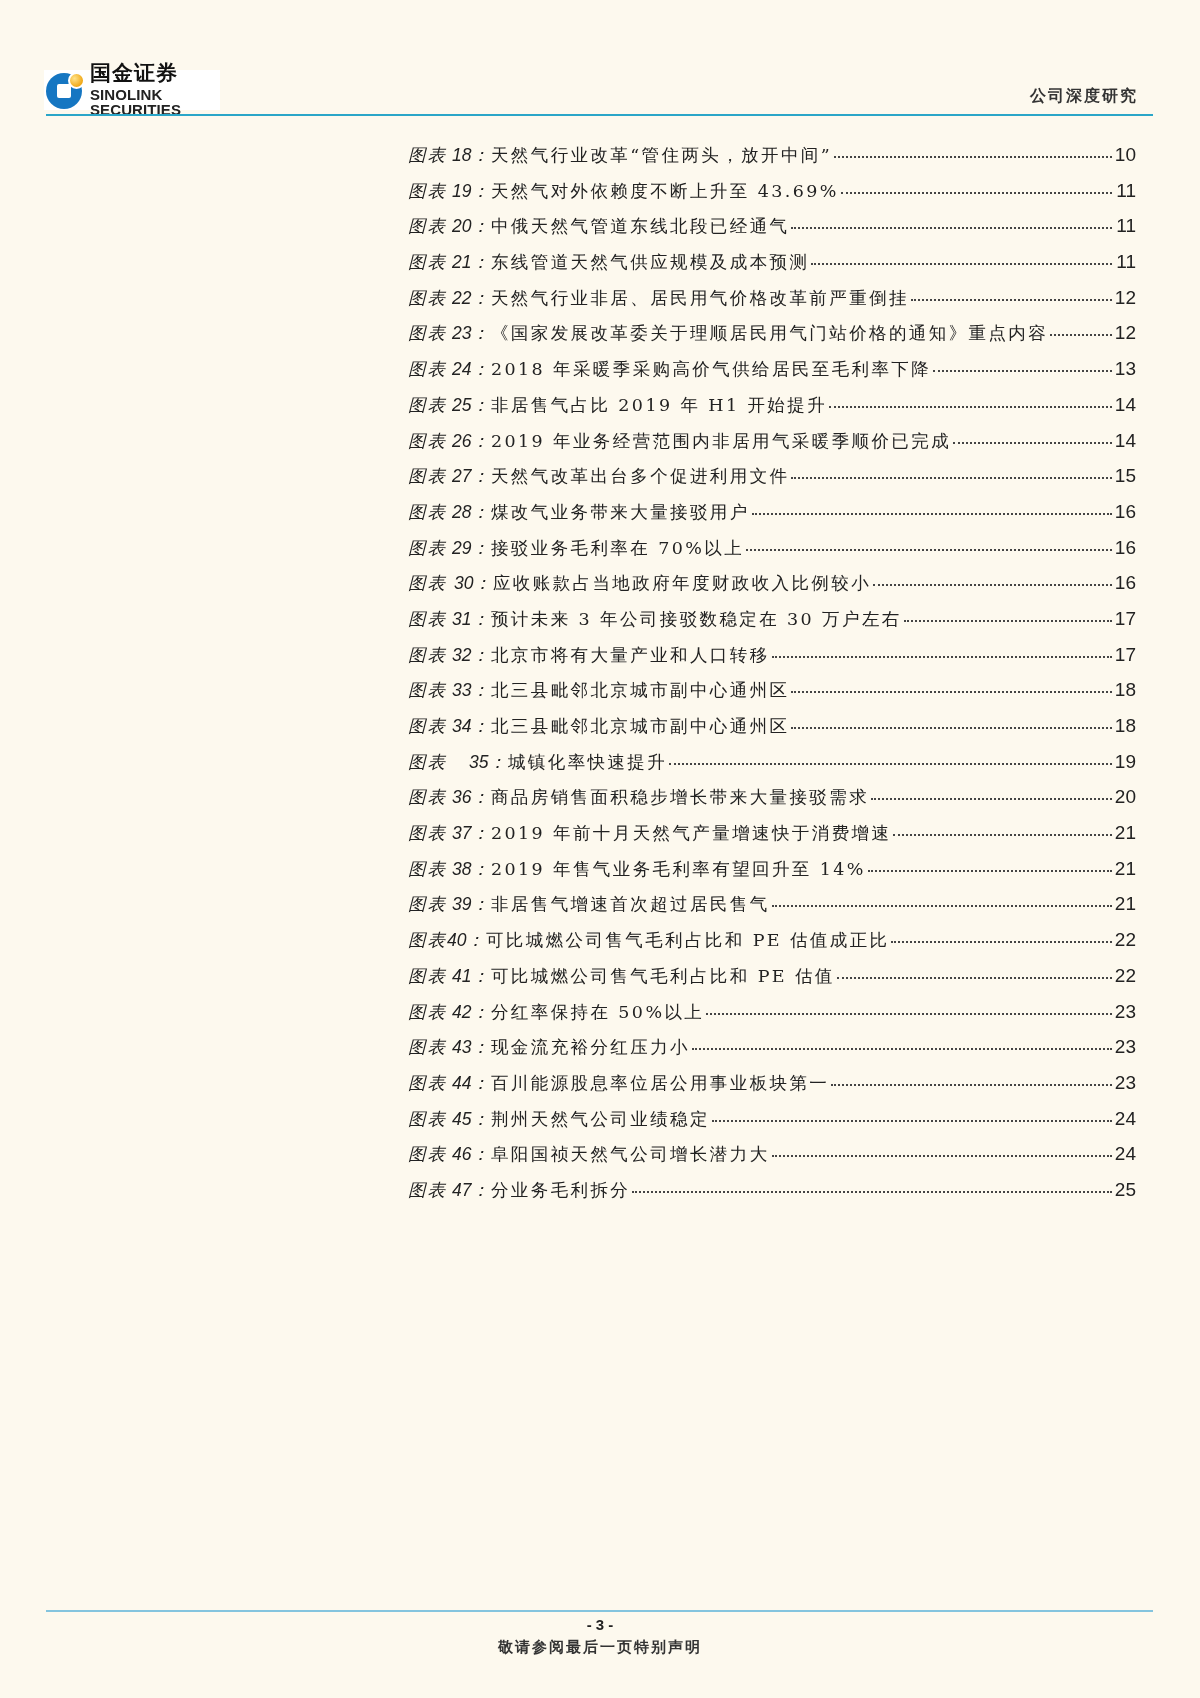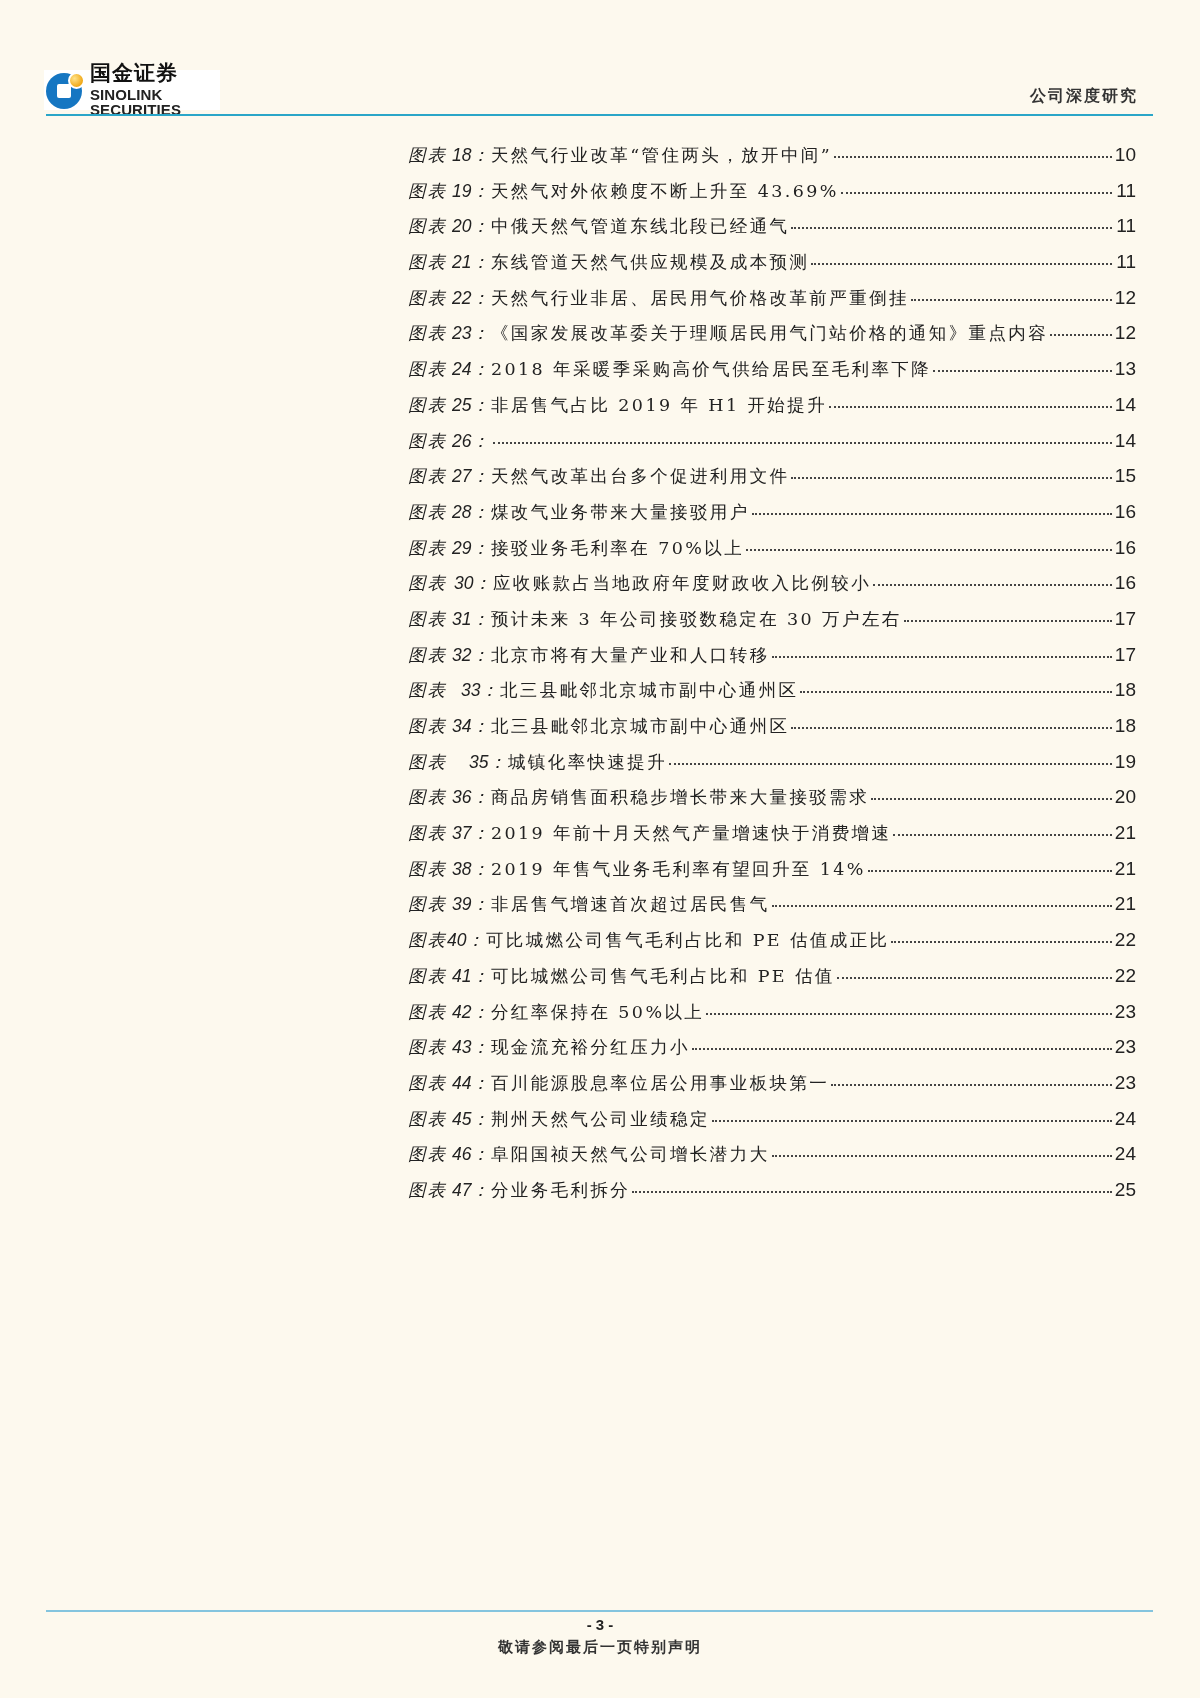--- a/index.html
+++ b/index.html
@@ -247,6 +247,7 @@
     </div>
     <div class="toc-row">
       <span class="toc-label"><span>图表</span><span class="toc-num" style="margin-left: 5px;">26</span><span>：</span></span>
+      <span class="toc-title">2019 年业务经营范围内非居用气采暖季顺价已完成</span>
       <span class="toc-leader"></span>
       <span class="toc-page">14</span>
     </div>

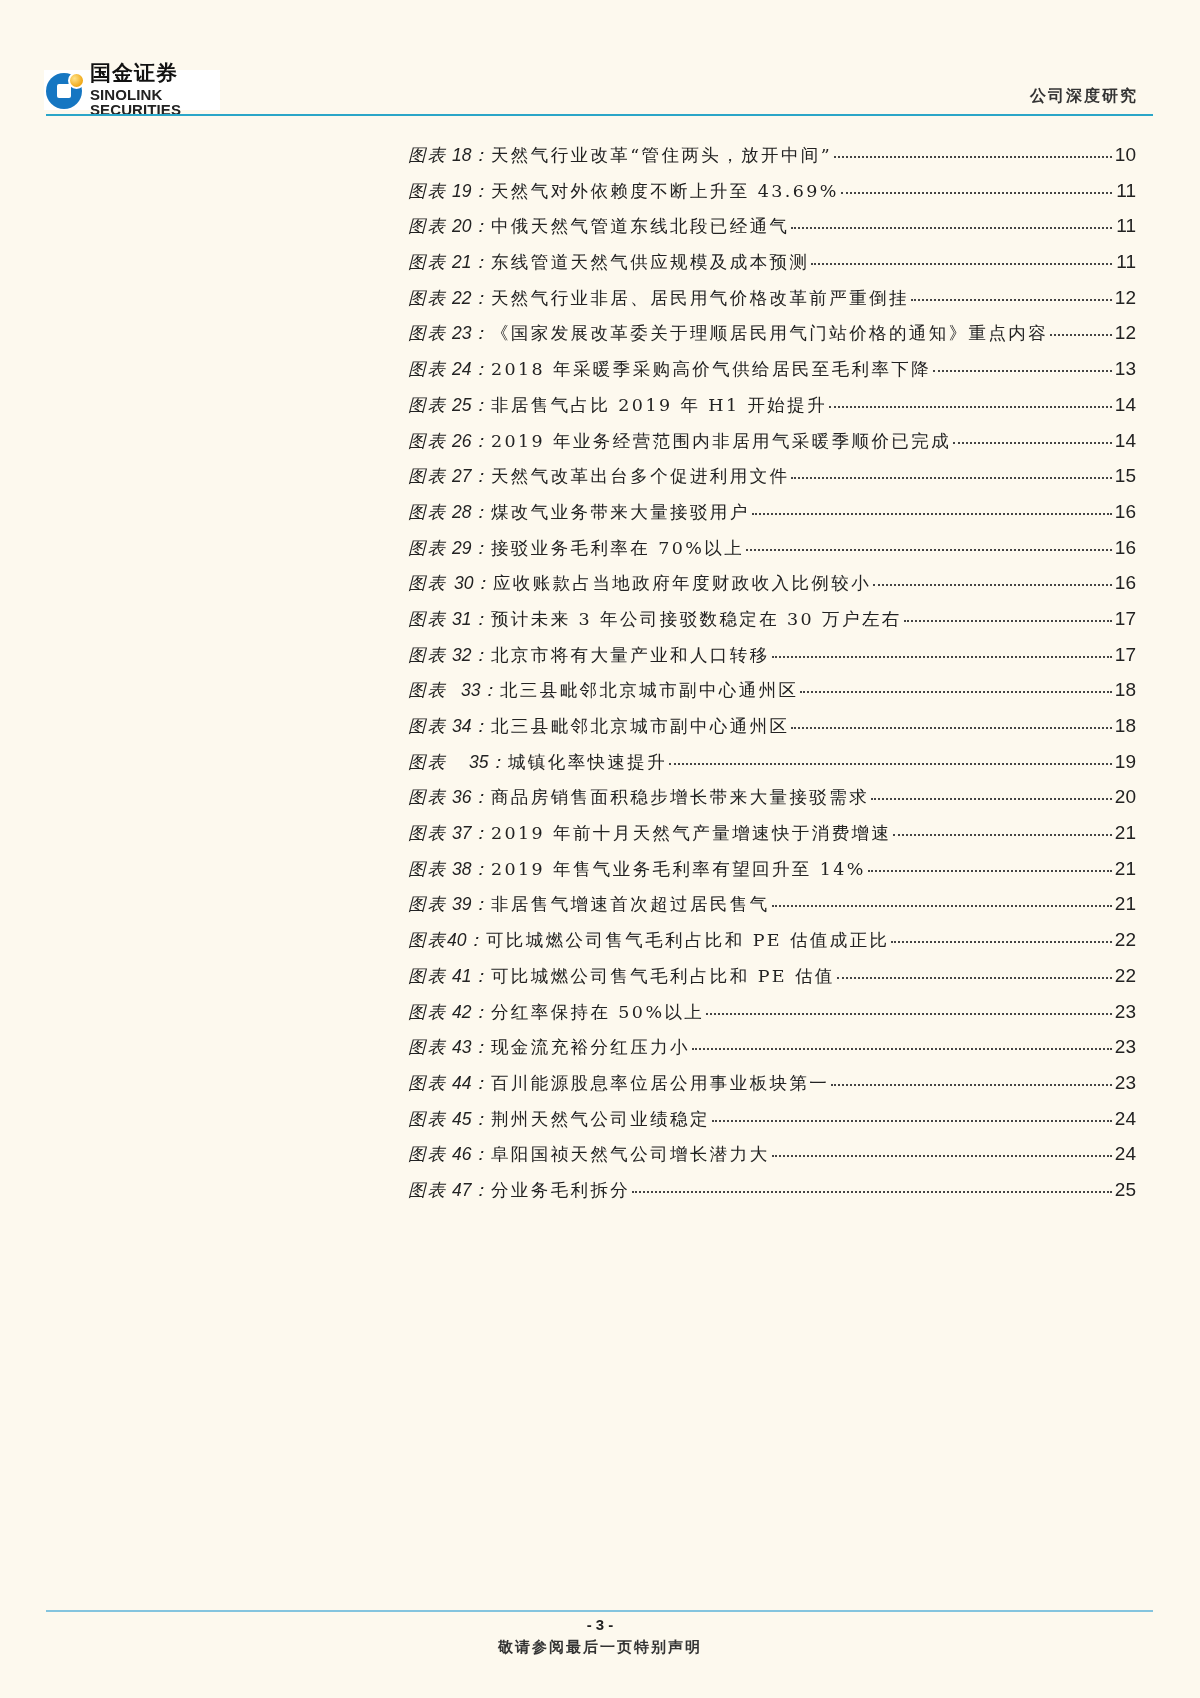--- a/index.html
+++ b/index.html
@@ -288,7 +288,7 @@
       <span class="toc-page">17</span>
     </div>
     <div class="toc-row">
-      <span class="toc-label"><span>图表</span><span class="toc-num" style="margin-left: 14px;">33</span><span>：</span></span>
+      <span class="toc-label"><span>图表</span><span class="toc-num" style="margin-left: 5px;">33</span><span>：</span></span>
       <span class="toc-title">北三县毗邻北京城市副中心通州区</span>
       <span class="toc-leader"></span>
       <span class="toc-page">18</span>

